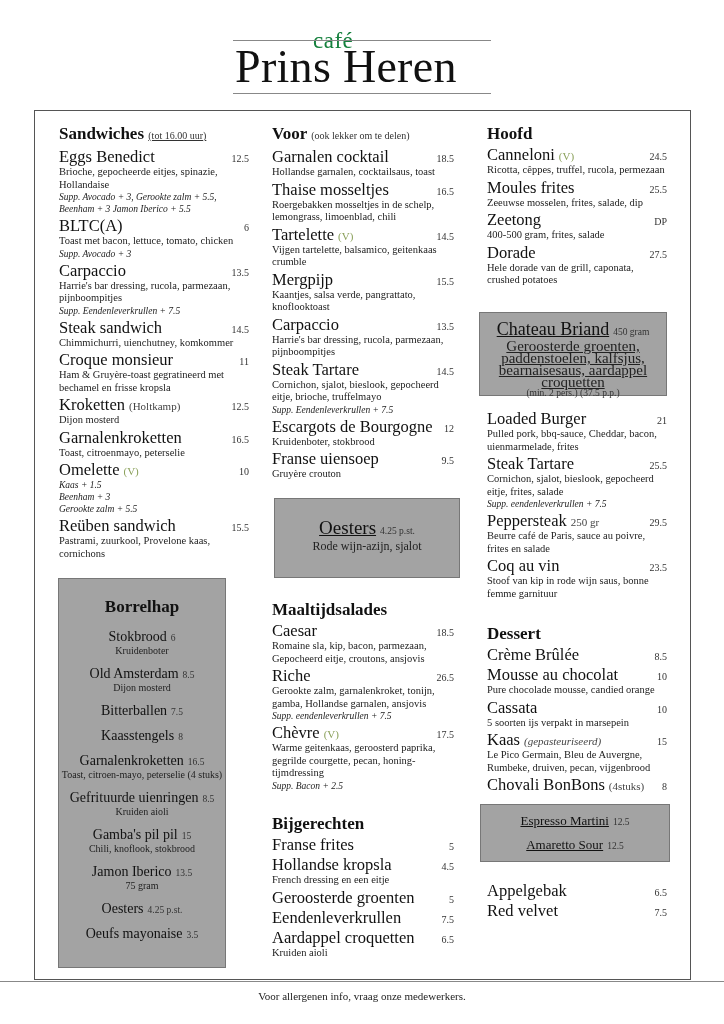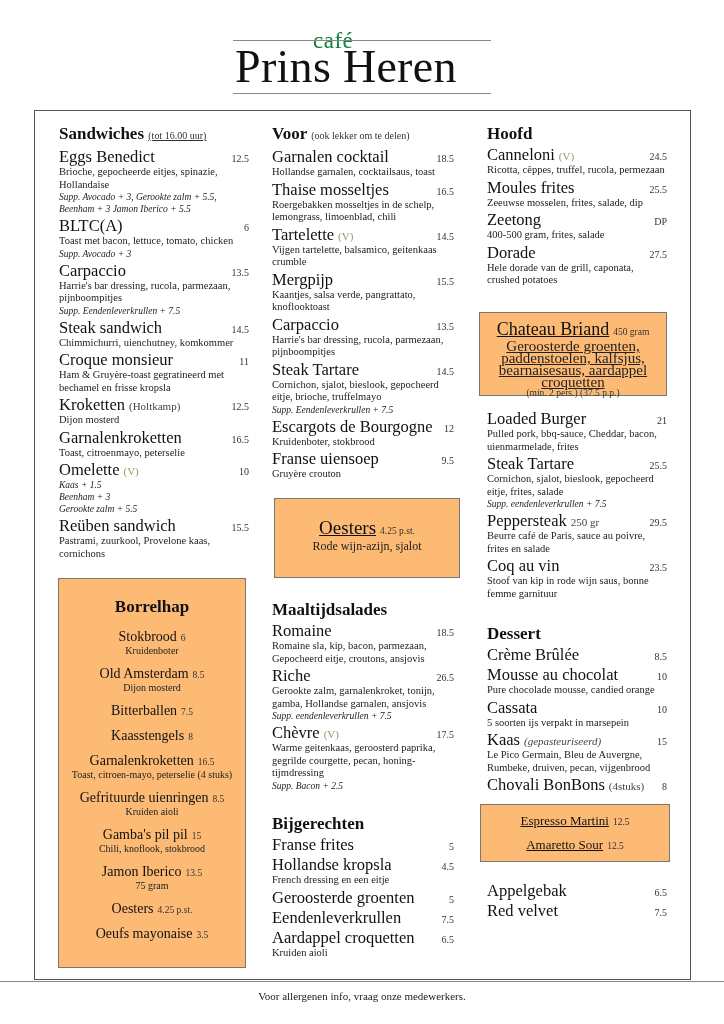--- a/index.html
+++ b/index.html
@@ -32,7 +32,7 @@
   .desc { font-size: 10.5px; line-height: 12.5px; color: #222; }
   .supp { font-size: 9.5px; line-height: 12px; font-style: italic; color: #222; }
 
-  .box { position: absolute; border: 1.5px solid #777; background: #fdba74; }
+  .box { position: absolute; border: 1.5px solid #777; background: #a3a3a3; }
   .borrel { left: 58px; top: 578px; width: 188px; height: 390px; text-align: center; }
   .borrel .sec-title { margin-top: 18px; margin-bottom: 10px; }
   .b-item { margin-bottom: 7px; }

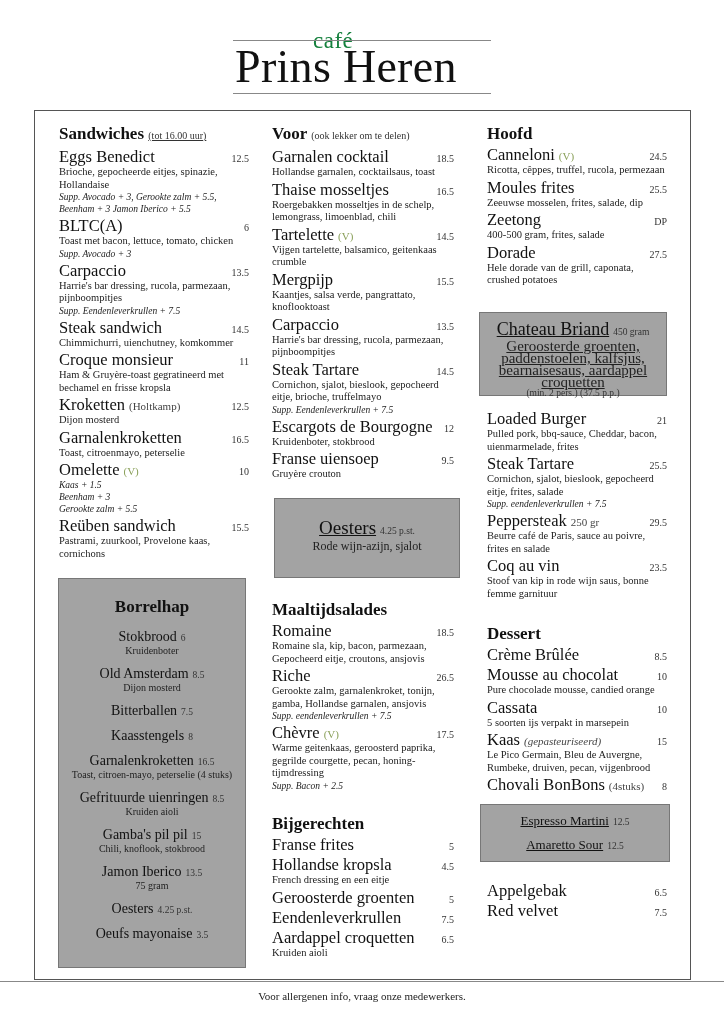--- a/index.html
+++ b/index.html
@@ -33,7 +33,7 @@
   .supp { font-size: 9.5px; line-height: 12px; font-style: italic; color: #222; }
 
   .box { position: absolute; border: 1.5px solid #777; background: #a3a3a3; }
-  .borrel { left: 58px; top: 578px; width: 188px; height: 390px; text-align: center; }
+  .borrel { left: 58px; top: 578px; width: 168px; height: 390px; text-align: center; }
   .borrel .sec-title { margin-top: 18px; margin-bottom: 10px; }
   .b-item { margin-bottom: 7px; }
   .b-name { font-size: 14px; line-height: 17px; color: #111; }

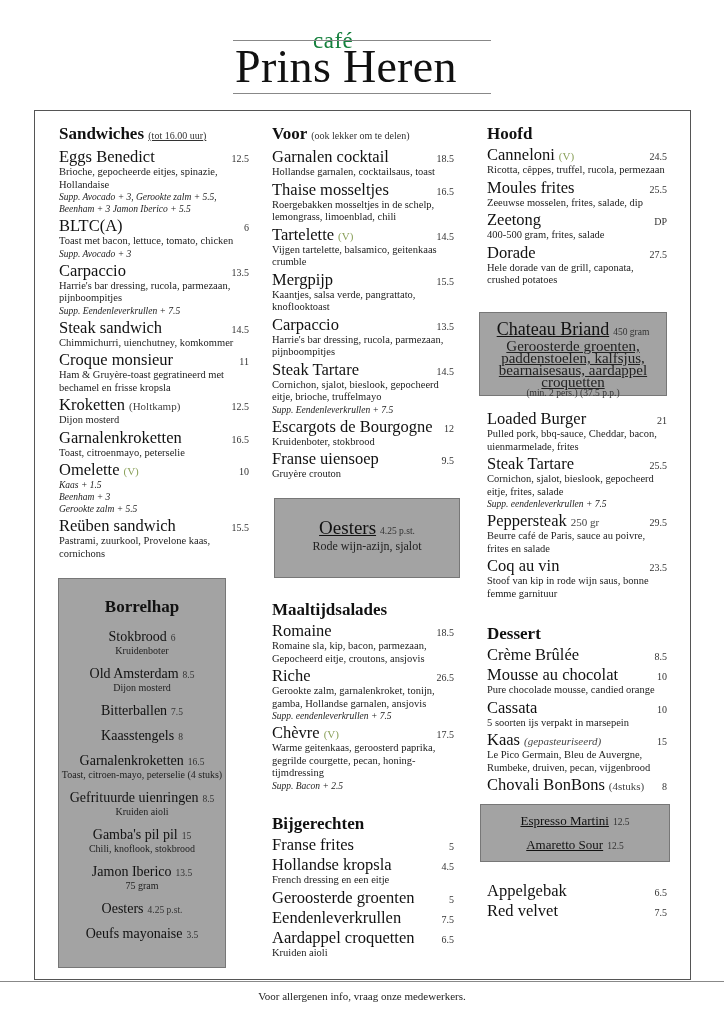--- a/index.html
+++ b/index.html
@@ -265,7 +265,7 @@
   <div id="salades-list">
       <div class="item">
         <div class="item-row">
-          <span><span class="item-name">Romaine</span></span>
+          <span><span class="item-name">Caesar</span></span>
           <span class="item-price">18.5</span>
         </div>
         <div class="desc">Romaine sla, kip, bacon, parmezaan, Gepocheerd eitje, croutons, ansjovis</div>

